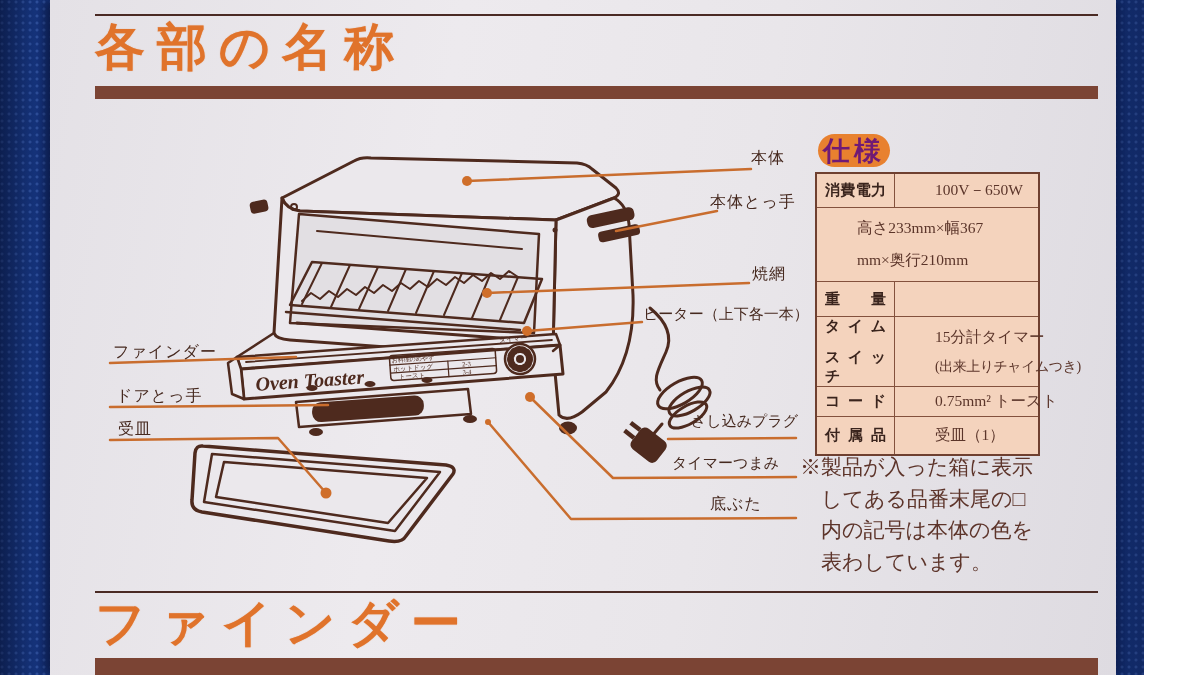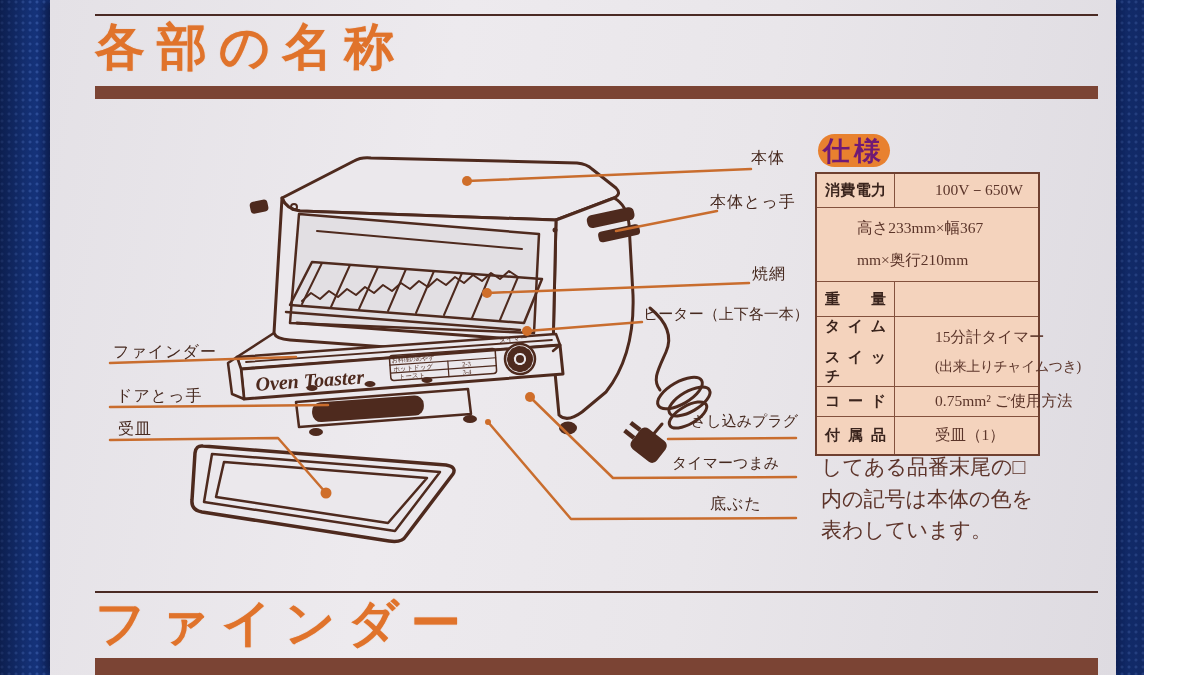--- a/index.html
+++ b/index.html
@@ -227,7 +227,7 @@
             <span class="j">コード</span>
           </div>
         <div class="spec-value">
-            <span>0.75mm² ご使用方法</span>
+            <span>0.75mm² トースト</span>
           </div>
       </div>
       <div class="spec-row" style="height:37px">

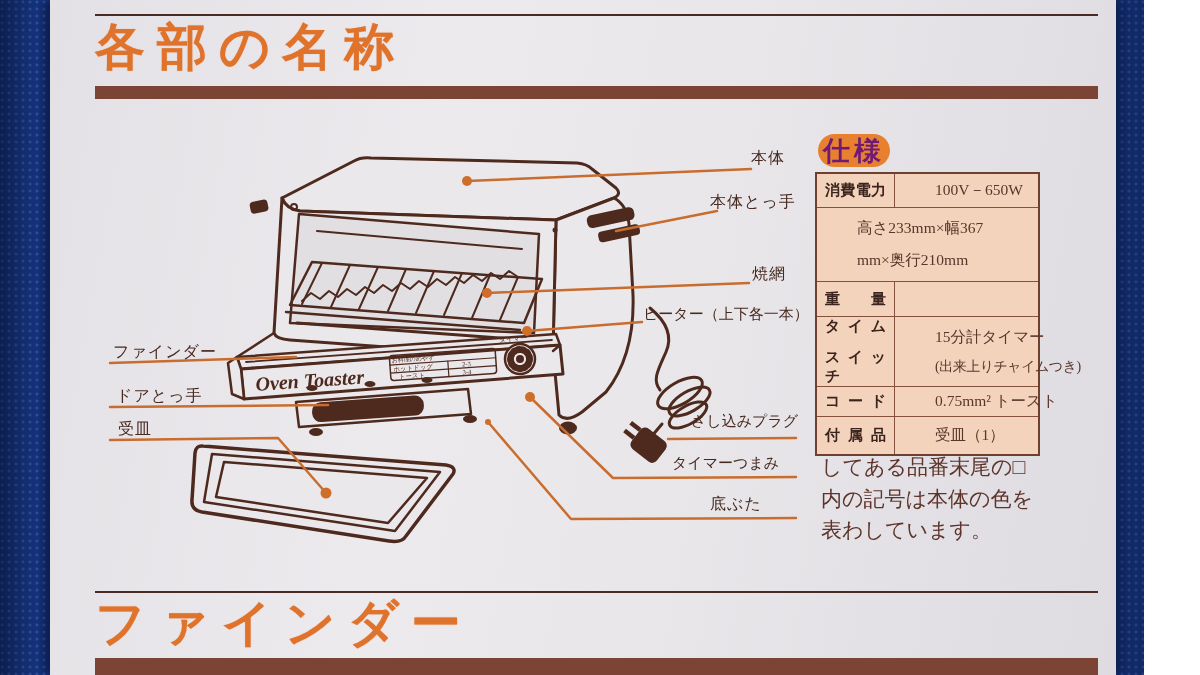--- a/index.html
+++ b/index.html
@@ -241,6 +241,7 @@
     </div>
 
     <div class="note">
+      <div>※製品が入った箱に表示</div>
       <div class="cont">してある品番末尾の□</div>
       <div class="cont">内の記号は本体の色を</div>
       <div class="cont">表わしています。</div>

